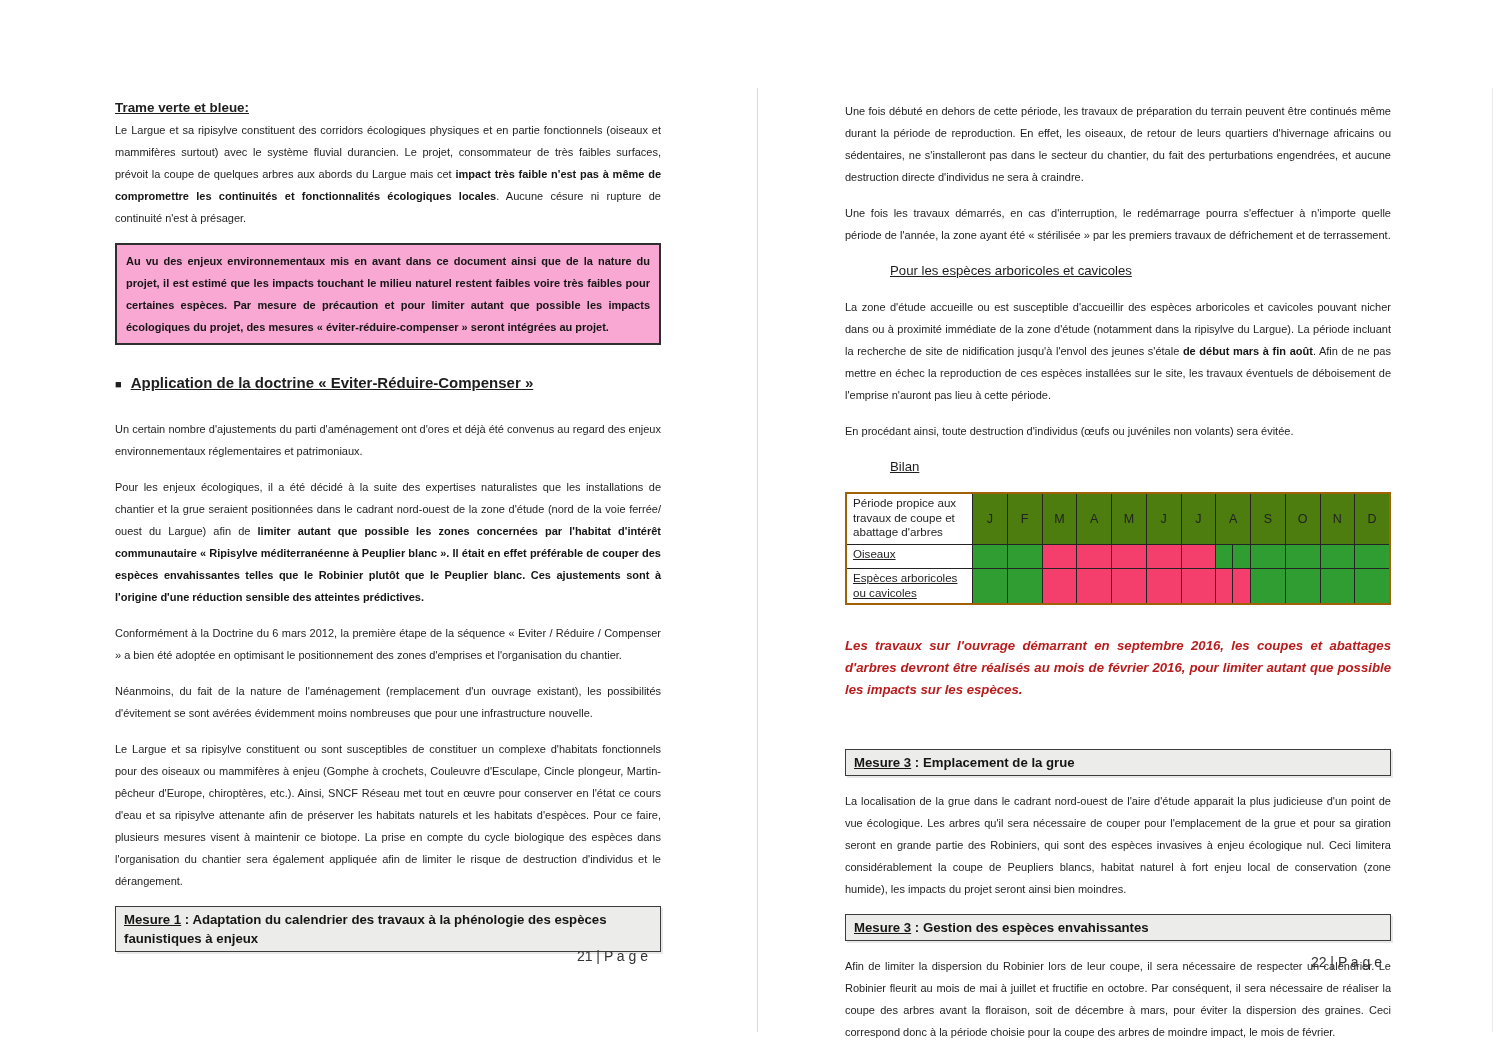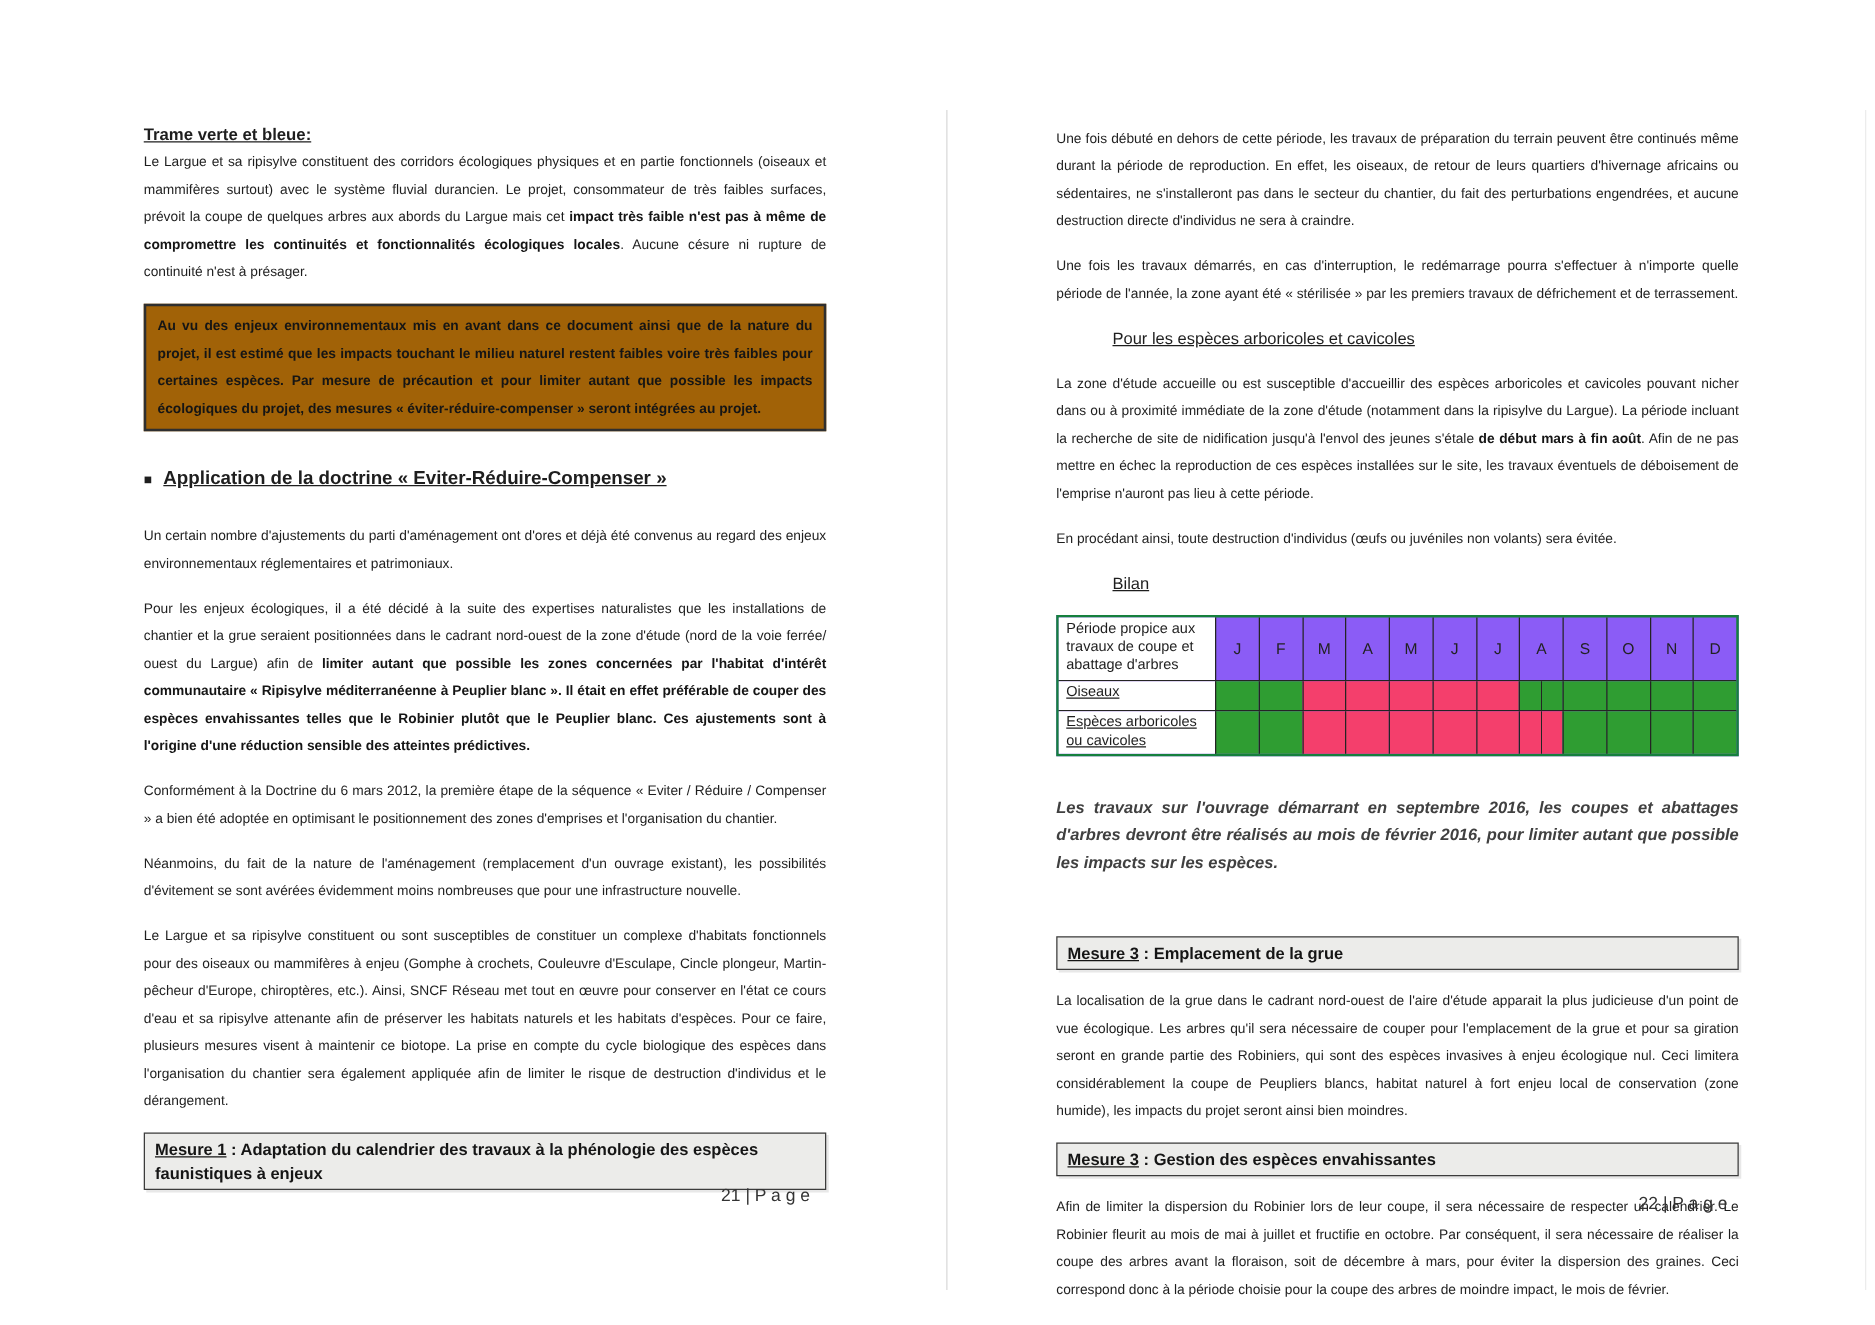--- a/index.html
+++ b/index.html
@@ -22,7 +22,7 @@
 
   .doc-subtitle{font-size:13.4px;font-weight:bold;text-decoration:underline;margin:0;line-height:22px;}
 
-  .gray-box{border:2px solid #2f2f2f;background:#a16207;padding:5px 9px;margin:5px 0 27px;}
+  .gray-box{border:2px solid #2f2f2f;background:#f9a8d4;padding:5px 9px;margin:5px 0 27px;}
   .gray-box .para{margin:0;font-weight:bold;color:#151515;}
 
   .section-heading{font-size:15px;font-weight:bold;margin:0 0 24px;line-height:22px;display:flex;align-items:center;gap:9px;}

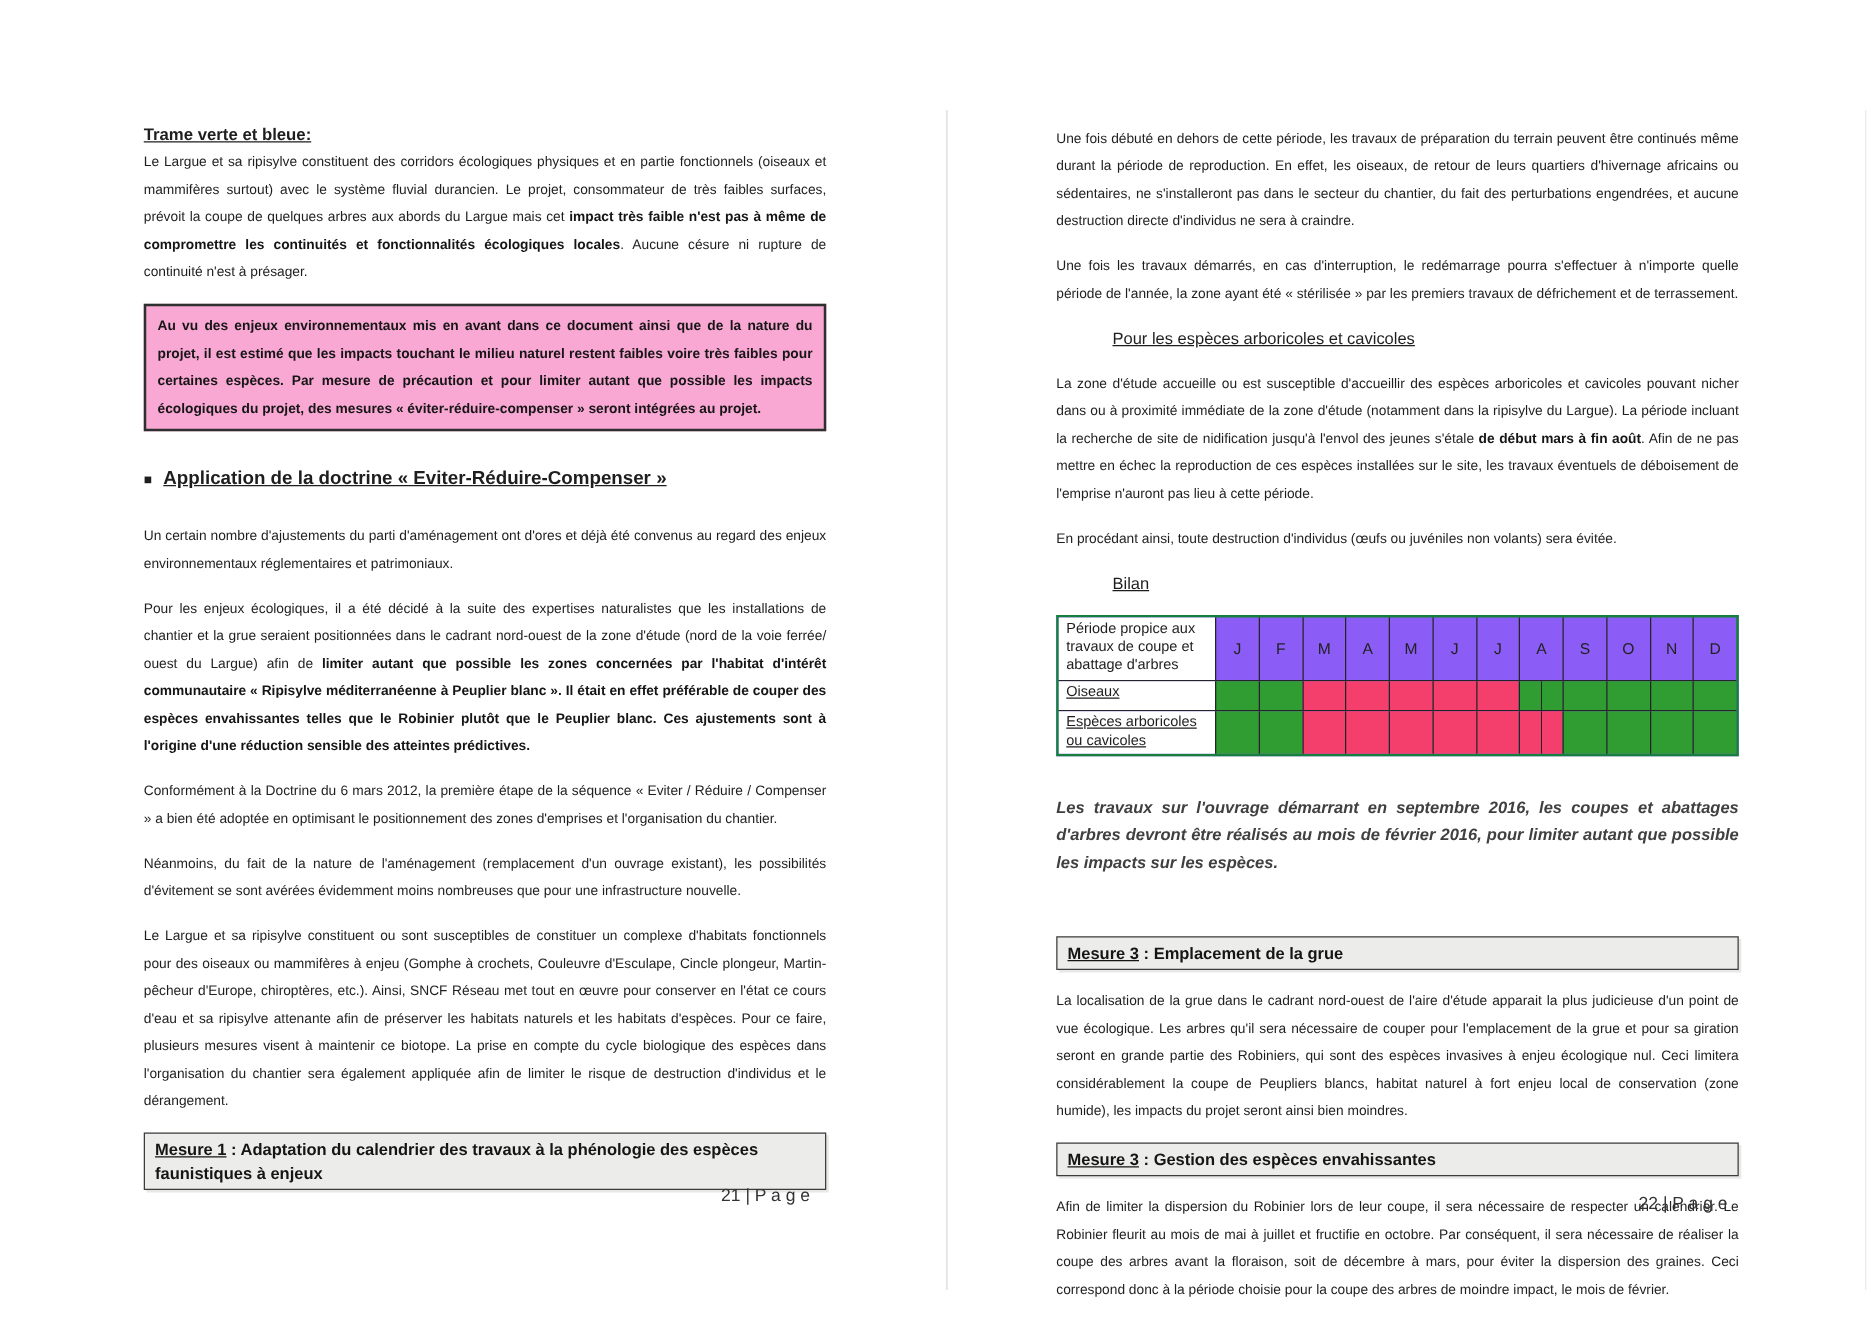--- a/index.html
+++ b/index.html
@@ -34,7 +34,7 @@
 
   .sub-underline{font-size:13.2px;line-height:22px;text-decoration:underline;margin:2px 0 14px 45px;font-weight:normal;}
 
-  .cal{border:2px solid #15803d;margin:4px 0 0;background:#8b5cf6;}
+  .cal{border:2px solid #a16207;margin:4px 0 0;background:#4d7c0f;}
   .cal-row{display:grid;grid-template-columns:125px repeat(12,1fr);}
   .cal-row + .cal-row{border-top:1px solid #242424;text-decoration:underline;}
   .cal-head{height:50px;}

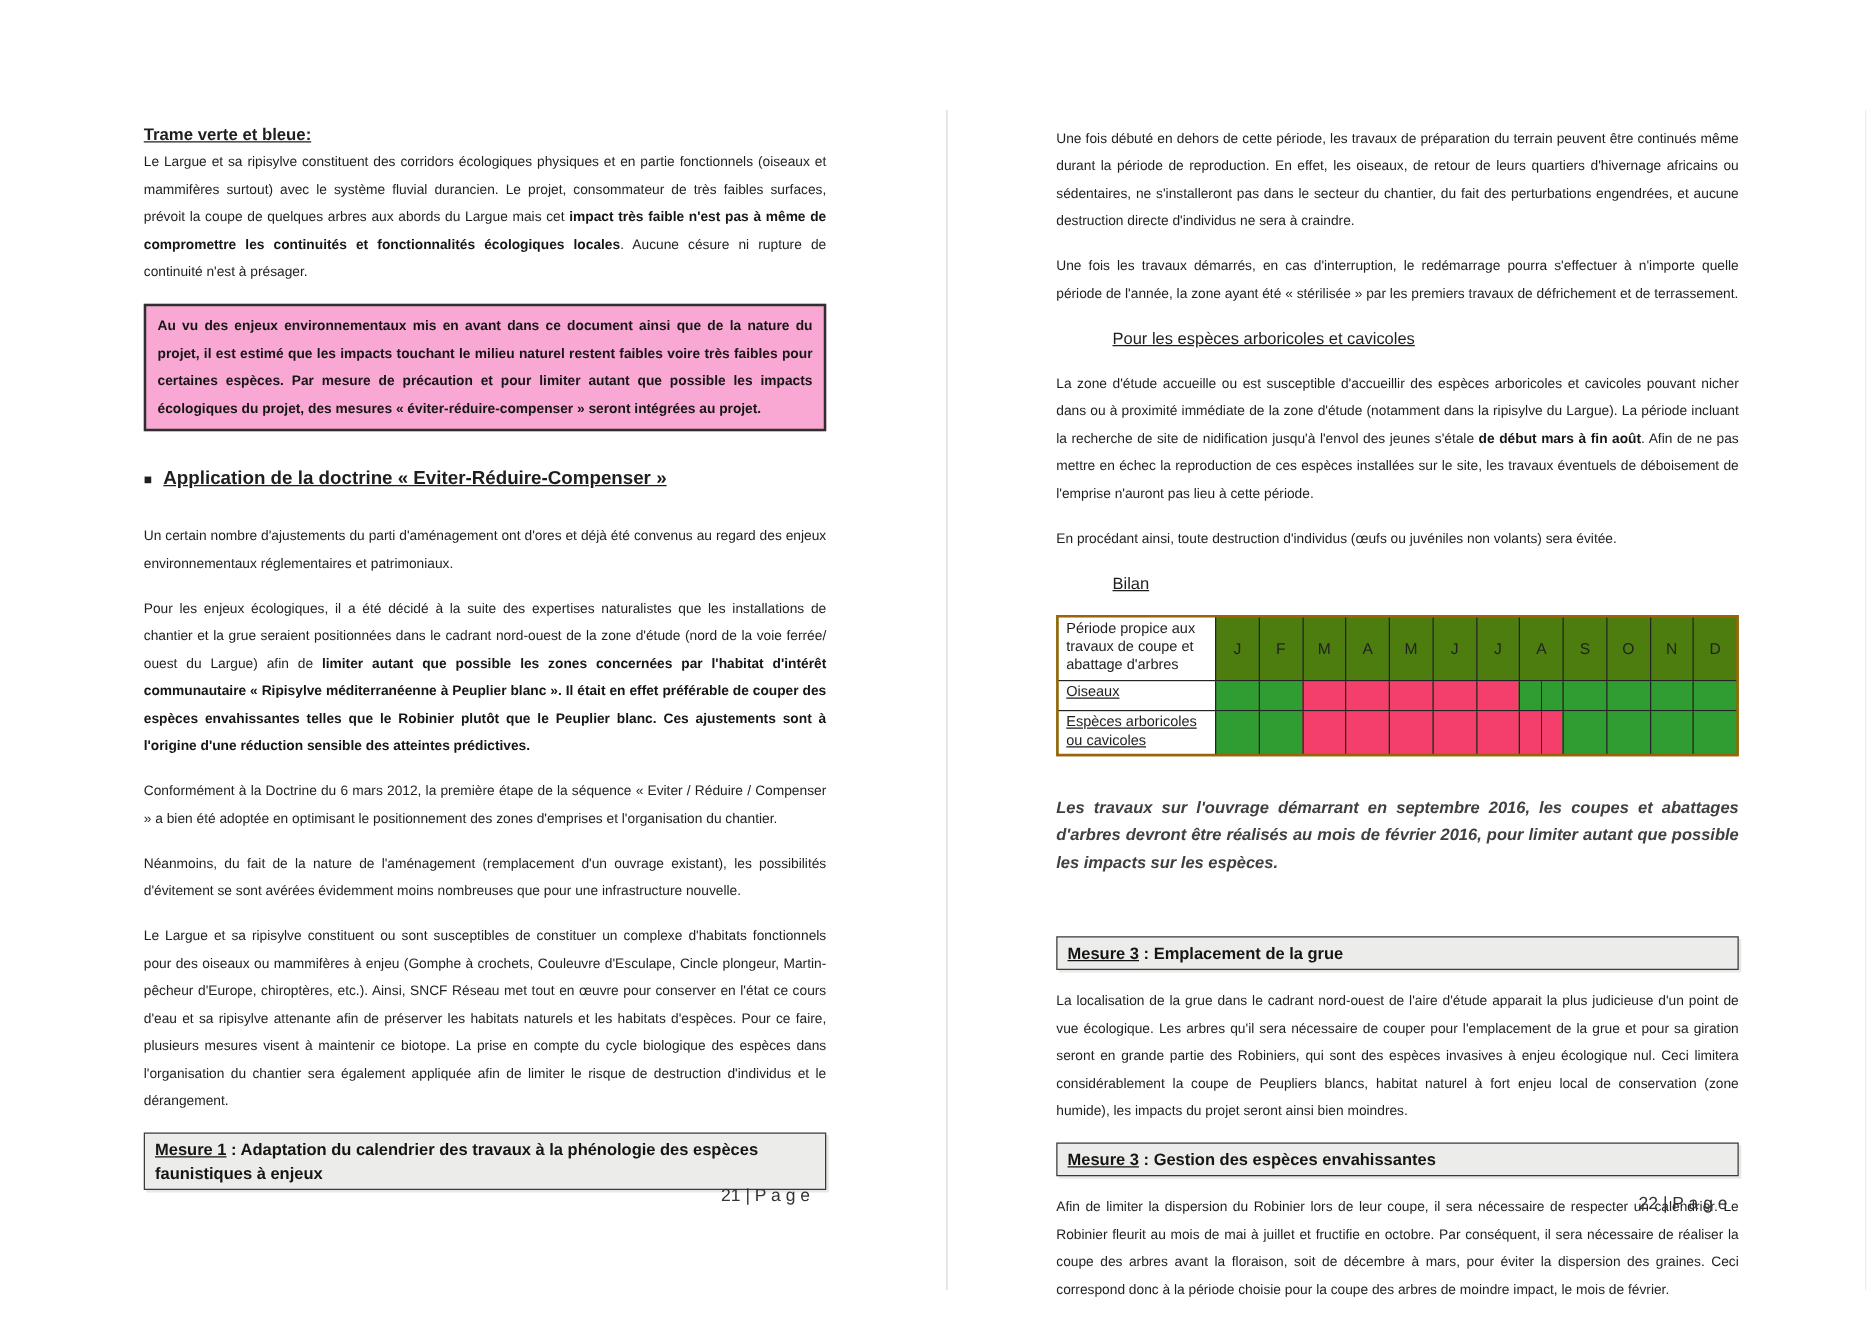--- a/index.html
+++ b/index.html
@@ -45,7 +45,7 @@
   .cal-month{display:flex;align-items:center;justify-content:center;font-size:12.5px;color:#222;}
   .cal .split{background-image:linear-gradient(to right,transparent calc(50% - .5px),#242424 calc(50% - .5px),#242424 calc(50% + .5px),transparent calc(50% + .5px));}
 
-  .note{font-size:13.2px;line-height:22px;text-align:justify;font-weight:bold;font-style:italic;margin:30px 0 0;color:#404040;}
+  .note{font-size:13.2px;line-height:22px;text-align:justify;font-weight:bold;font-style:italic;margin:30px 0 0;color:#b91c1c;}
 
   .mt-lg{margin-top:48px;}
   .footer{position:absolute;font-size:14px;color:#333;}

